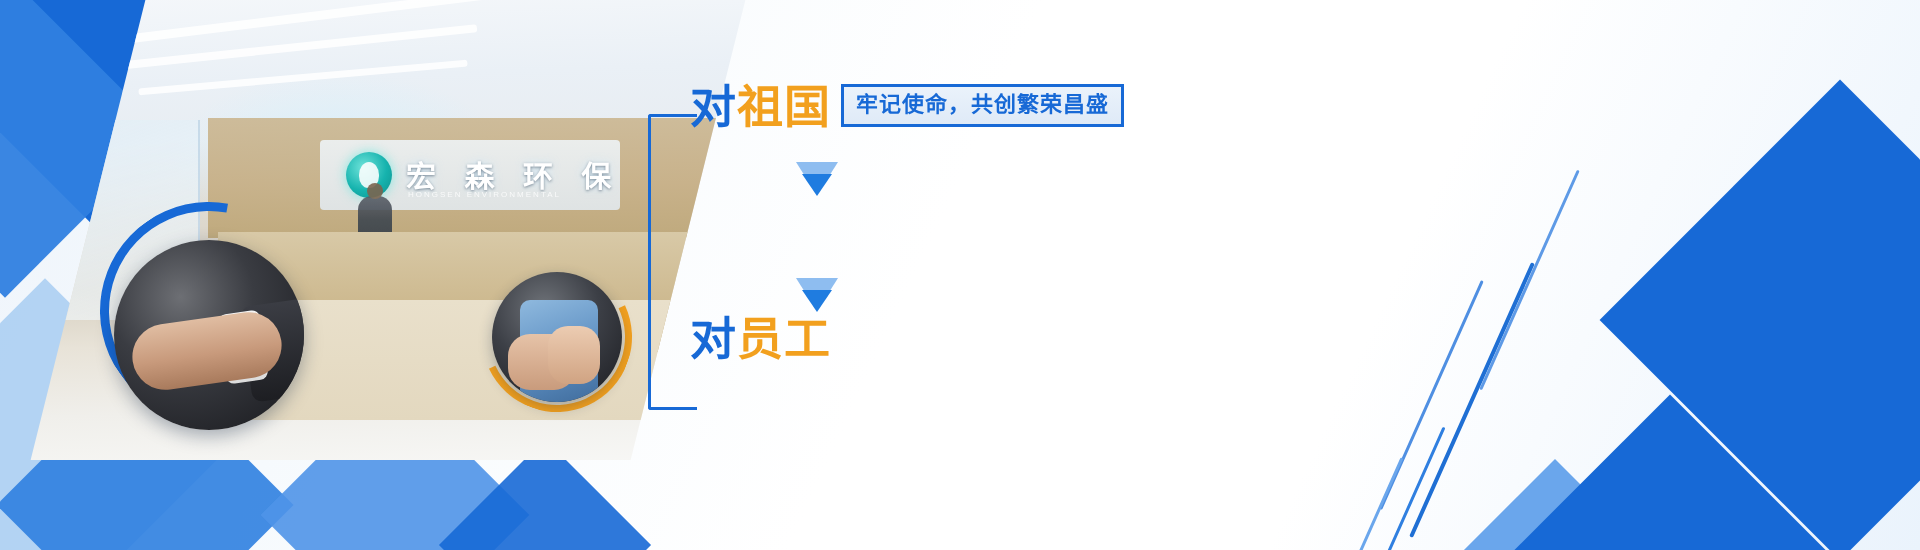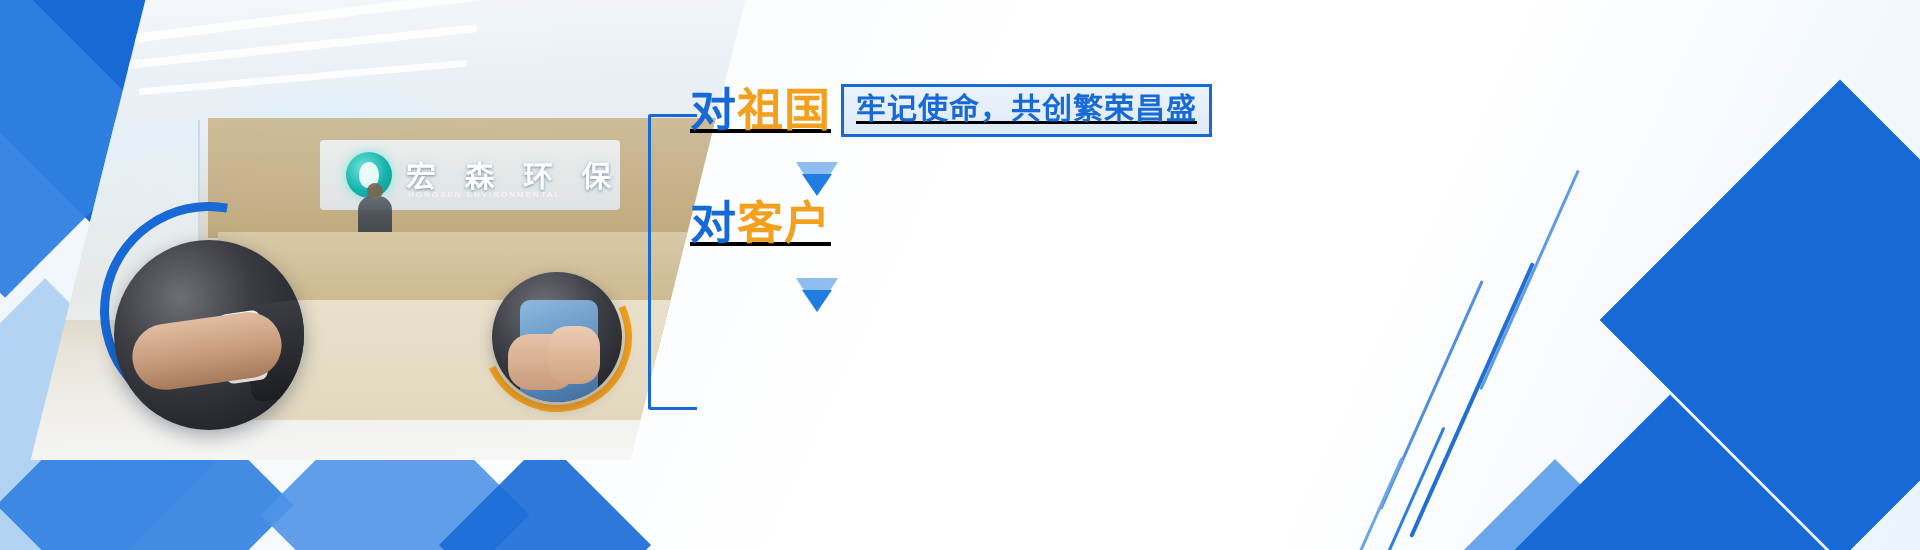--- a/index.html
+++ b/index.html
@@ -196,7 +196,7 @@
     border-radius:3px 0 0 3px;
   }
 
-  .row{position:absolute;left:42px;display:flex;align-items:center;white-space:nowrap;text-decoration:underline;}
+  .row{position:absolute;left:42px;display:flex;align-items:flex-start;white-space:nowrap;}
   .row1{top:0px;}
   .row2{top:116px;}
   .row3{top:232px;}

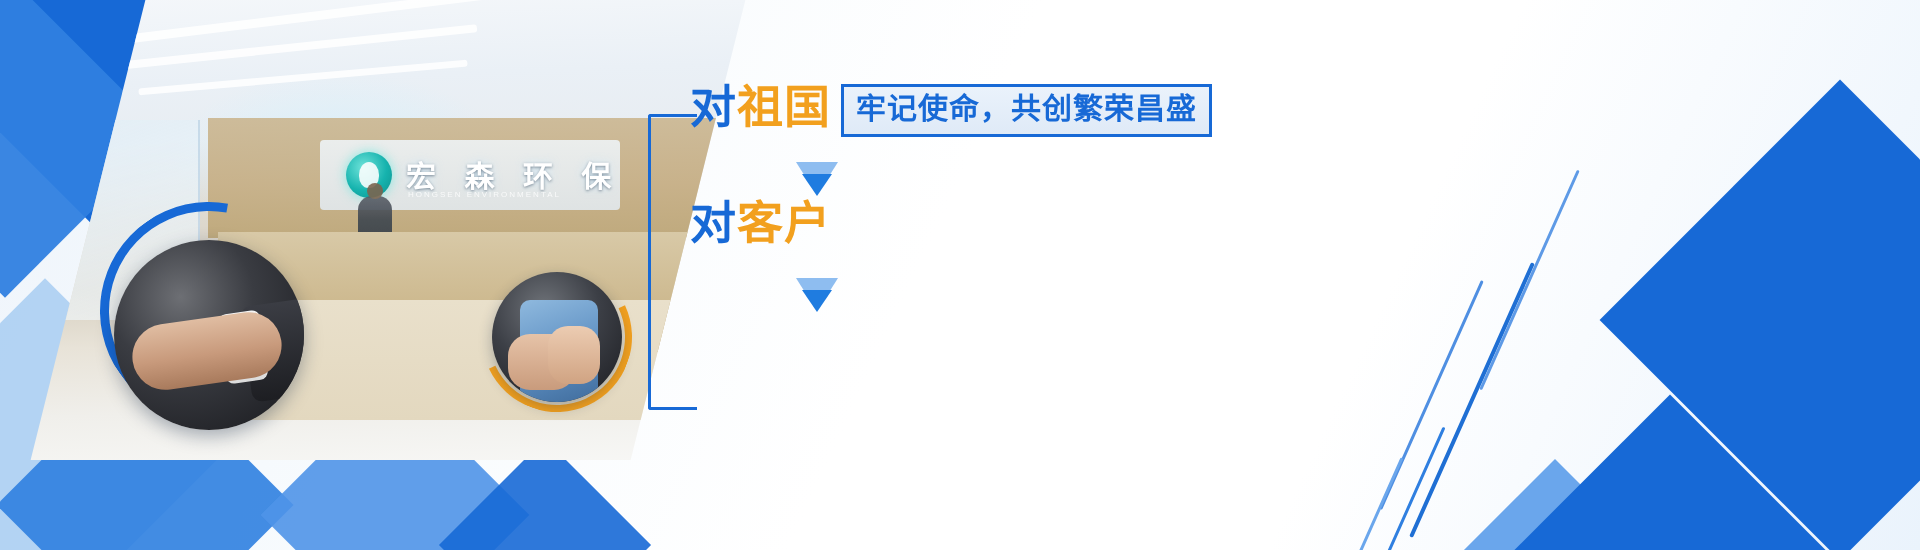--- a/index.html
+++ b/index.html
@@ -213,7 +213,7 @@
     border:3px solid #1769d6;
     background:linear-gradient(180deg,#eaf2fb 0%,#dfeaf7 100%);
     color:#1769d6;
-    font-size:30px;font-weight:700;letter-spacing:1px;
+    font-size:22px;font-weight:700;letter-spacing:1px;
     padding:5px 12px 7px 12px;line-height:1.15;
     font-family:"DejaVu Sans","Liberation Sans",sans-serif;
   }

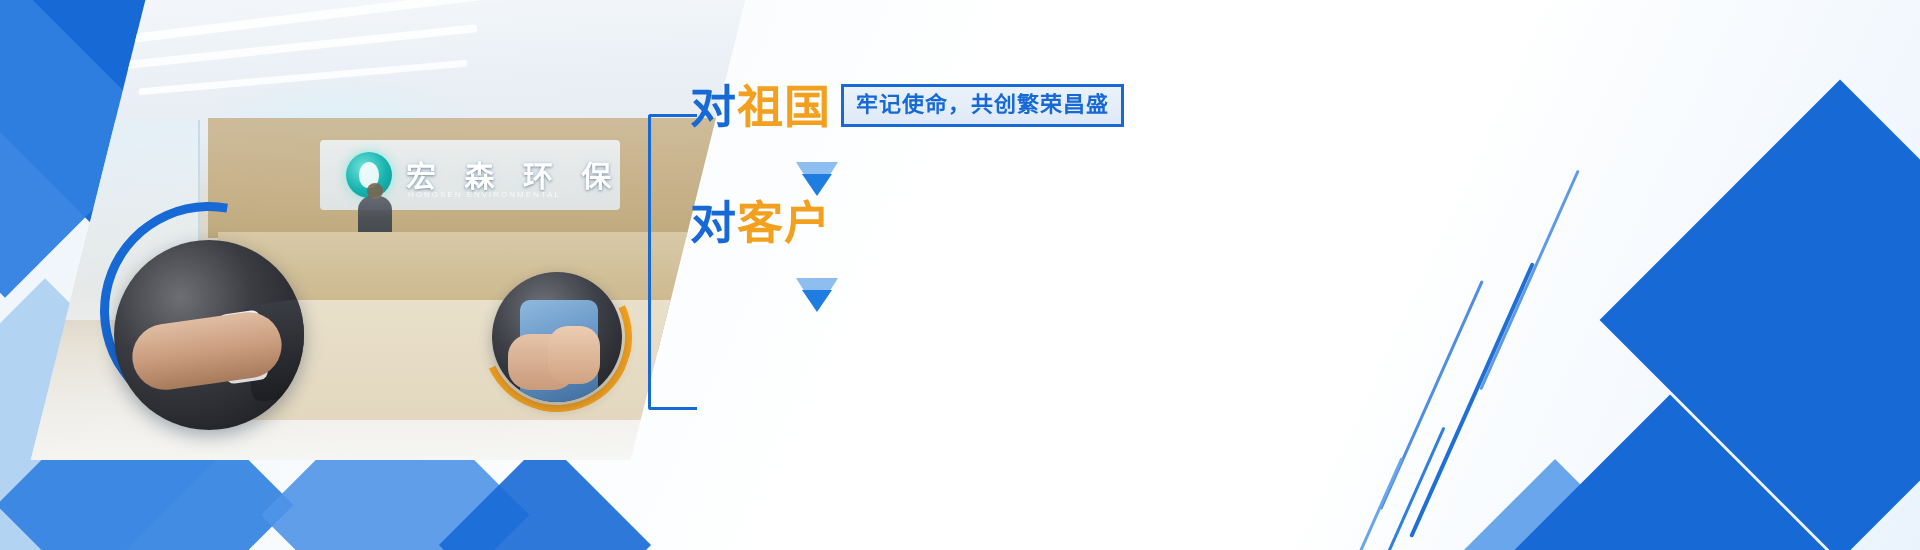--- a/index.html
+++ b/index.html
@@ -302,7 +302,6 @@
     </div>
 
     <div class="row row2">
-      <div class="lead"><span class="c-blue">对</span><span class="c-orange">客户</span></div>
     </div>
 
     <div class="arrow arrow2">

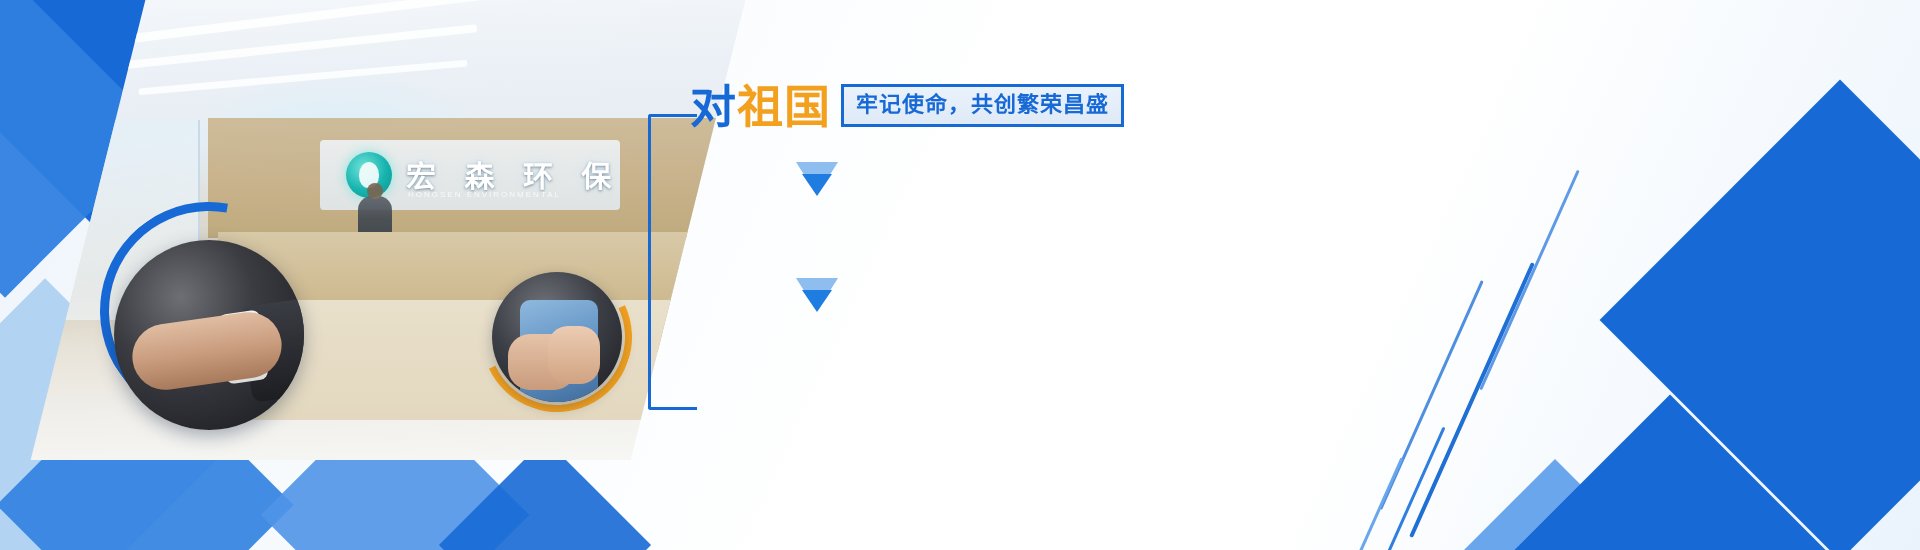--- a/index.html
+++ b/index.html
@@ -310,6 +310,7 @@
     </div>
 
     <div class="row row3">
+      <div class="lead"><span class="c-blue">对</span><span class="c-orange">员工</span></div>
     </div>
   </div>
 

